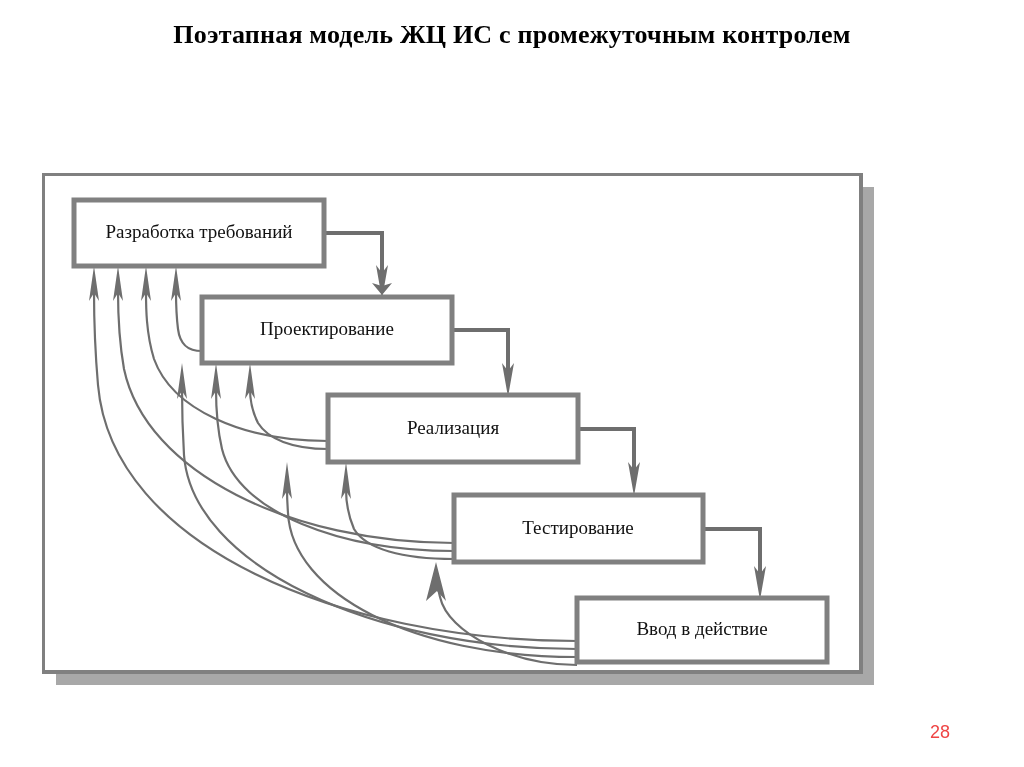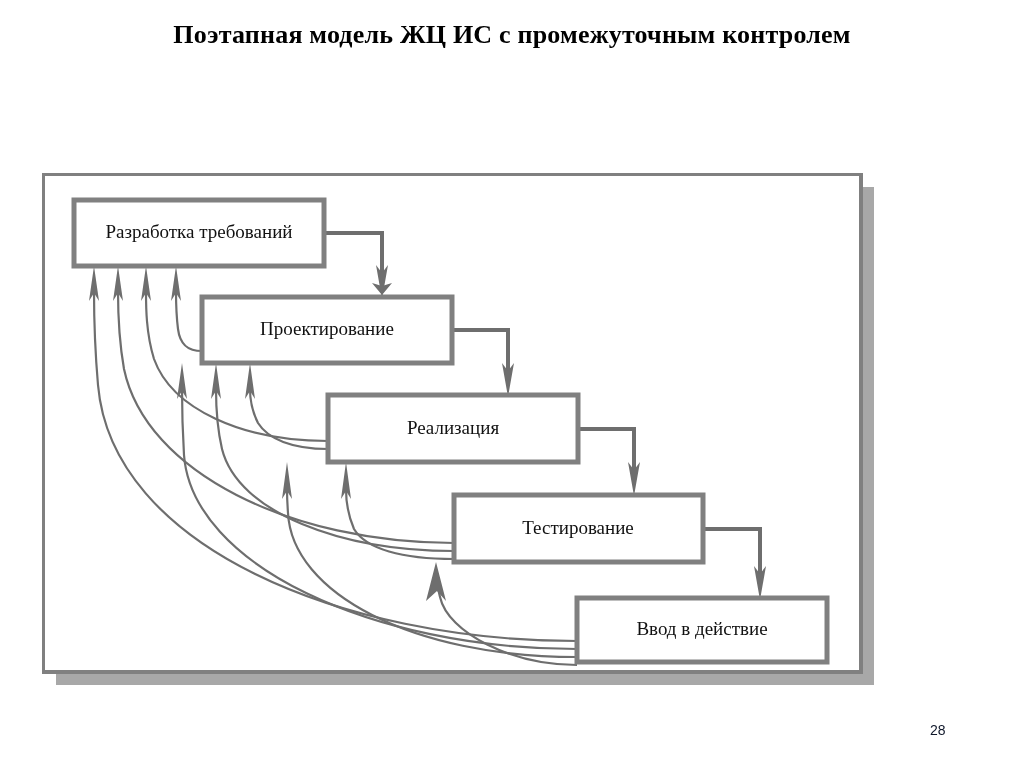--- a/index.html
+++ b/index.html
@@ -31,8 +31,8 @@
     position:absolute;
     left:930px; top:722px;
     font-family:"Liberation Sans", sans-serif;
-    font-size:14px;
-    color:#0f172a;
+    font-size:18px;
+    color:#ef4444;
   }
   #diagram-wrap{
     position:absolute;

